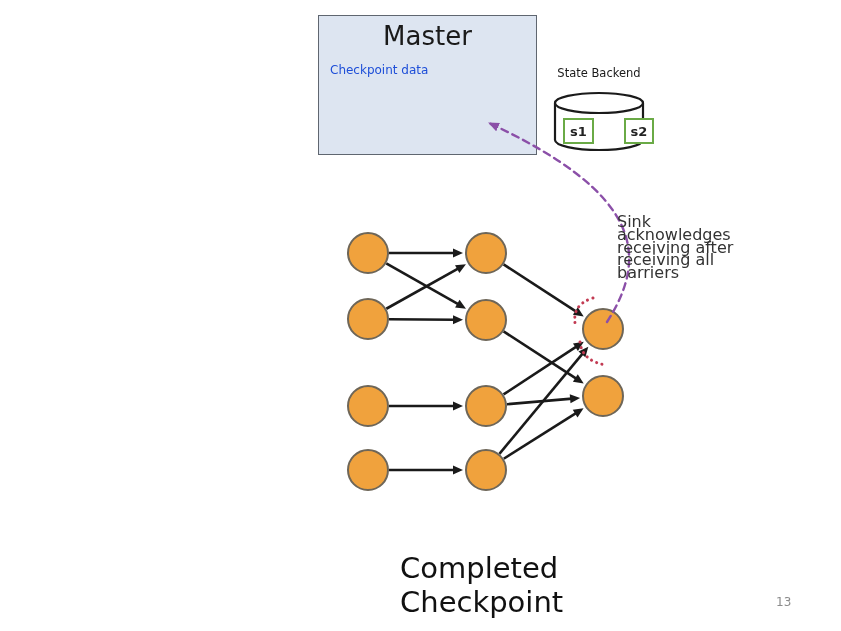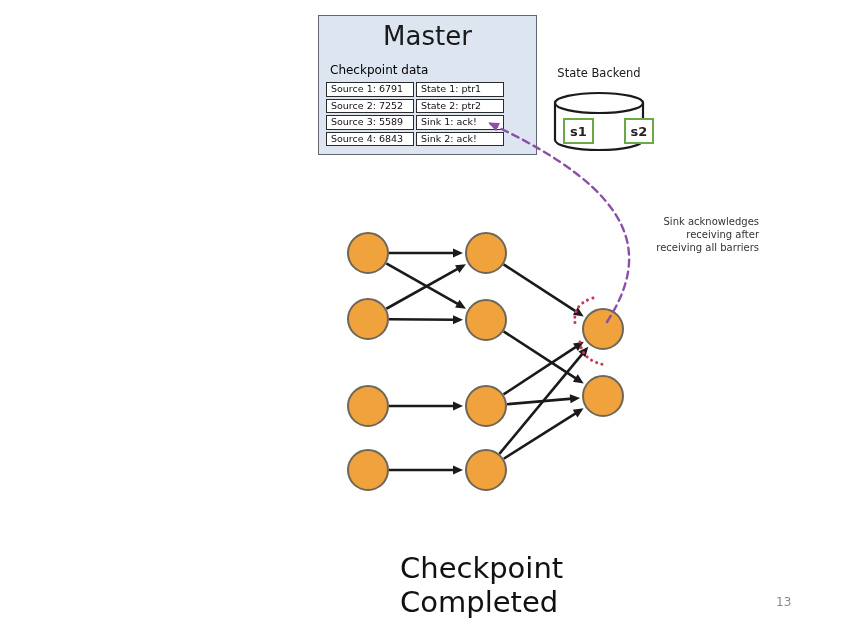--- a/index.html
+++ b/index.html
@@ -17,7 +17,7 @@
     left:318px;top:21px;width:219px;text-align:center;
     font-size:26px;color:#1a1a1a;
   }
-  .checkpoint-label{left:330px;top:63px;font-size:12px;color:#000000;}
+  .checkpoint-label{left:330px;top:63px;font-size:12px;color:#1d4ed8;}
   .checkpoint-table{
     left:326px;top:82px;width:178px;
     display:grid;grid-template-columns:1fr 1fr;gap:2px;

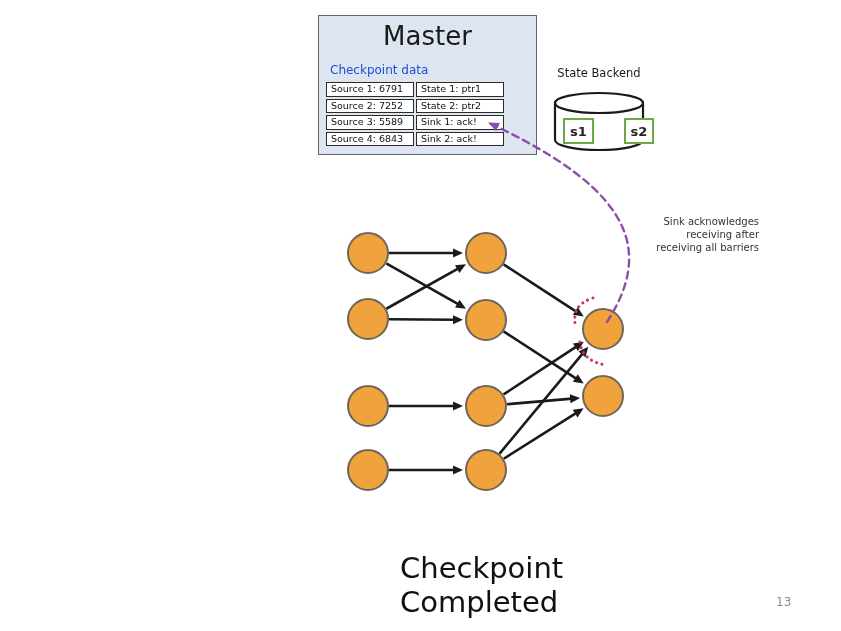--- a/index.html
+++ b/index.html
@@ -54,16 +54,6 @@
   <div class="abs master-box"></div>
   <div class="abs master-title">Master</div>
   <div class="abs checkpoint-label">Checkpoint data</div>
-  <div class="abs checkpoint-table" id="checkpoint-table">
-      <div class="cell">Source 1: 6791</div>
-      <div class="cell">State 1: ptr1</div>
-      <div class="cell">Source 2: 7252</div>
-      <div class="cell">State 2: ptr2</div>
-      <div class="cell">Source 3: 5589</div>
-      <div class="cell">Sink 1: ack!</div>
-      <div class="cell">Source 4: 6843</div>
-      <div class="cell">Sink 2: ack!</div>
-    </div>
 
   <div class="abs backend-label">State Backend</div>
 

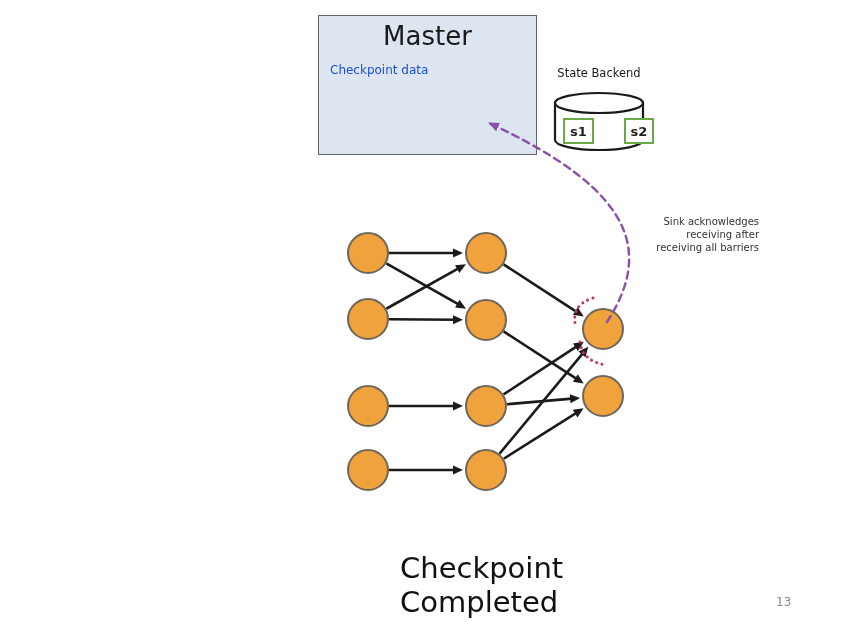--- a/index.html
+++ b/index.html
@@ -38,8 +38,8 @@
   .slot-s2{left:624px;top:118px;width:30px;height:26px;}
   
   .sink-note{
-    left:617px;top:216px;width:142px;text-align:right;
-    font-size:10px;line-height:12.8px;color:#333;
+    left:617px;top:216px;width:142px;text-align:left;
+    font-size:16px;line-height:12.8px;color:#333;
   }
   
   .slide-title{left:400px;top:551px;font-size:29px;line-height:34px;color:#111;}

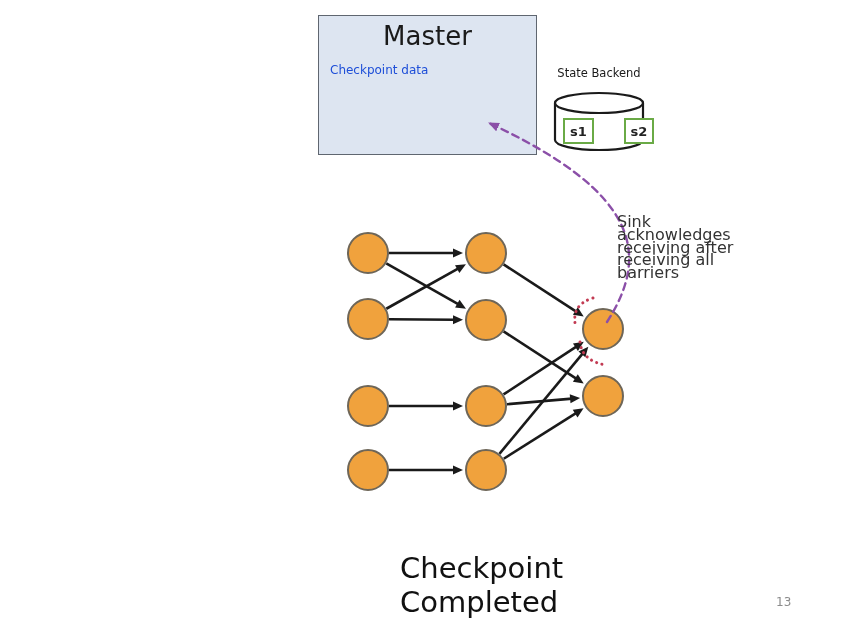--- a/index.html
+++ b/index.html
@@ -114,8 +114,8 @@
   </div>
 
   <div class="abs slide-title">
+    <div>Completed</div>
     <div>Checkpoint</div>
-    <div>Completed</div>
   </div>
 
   <div class="abs page-number">13</div>

